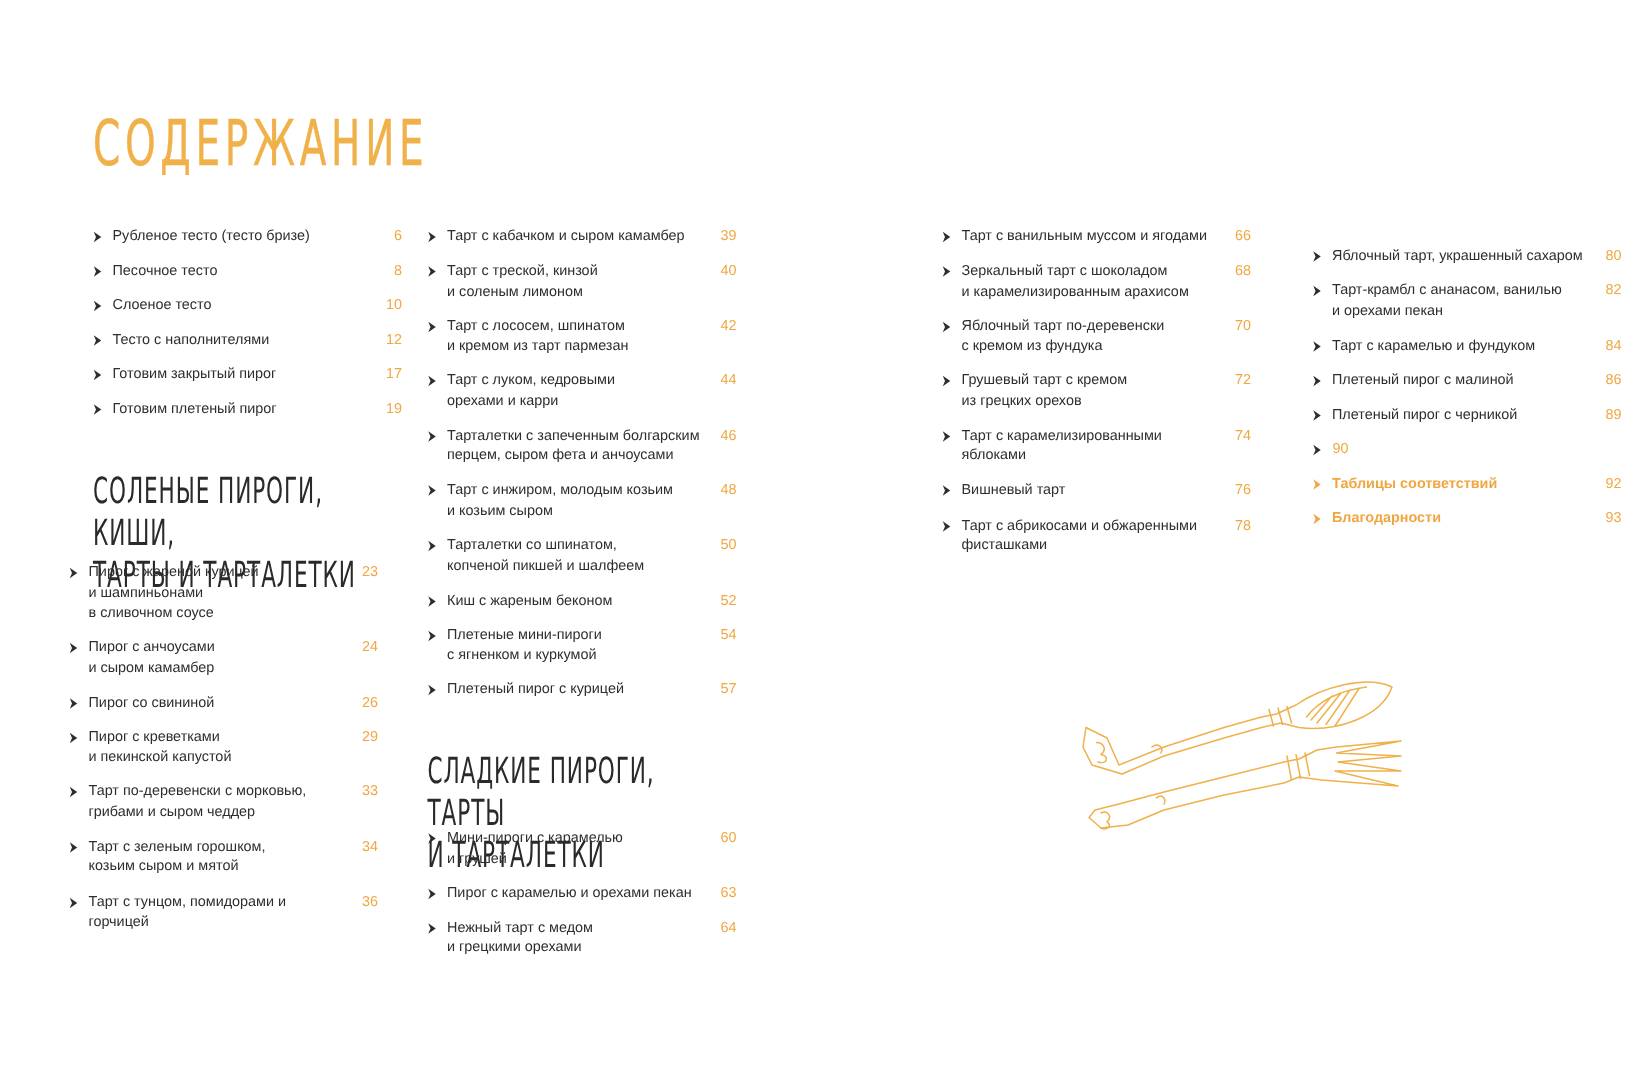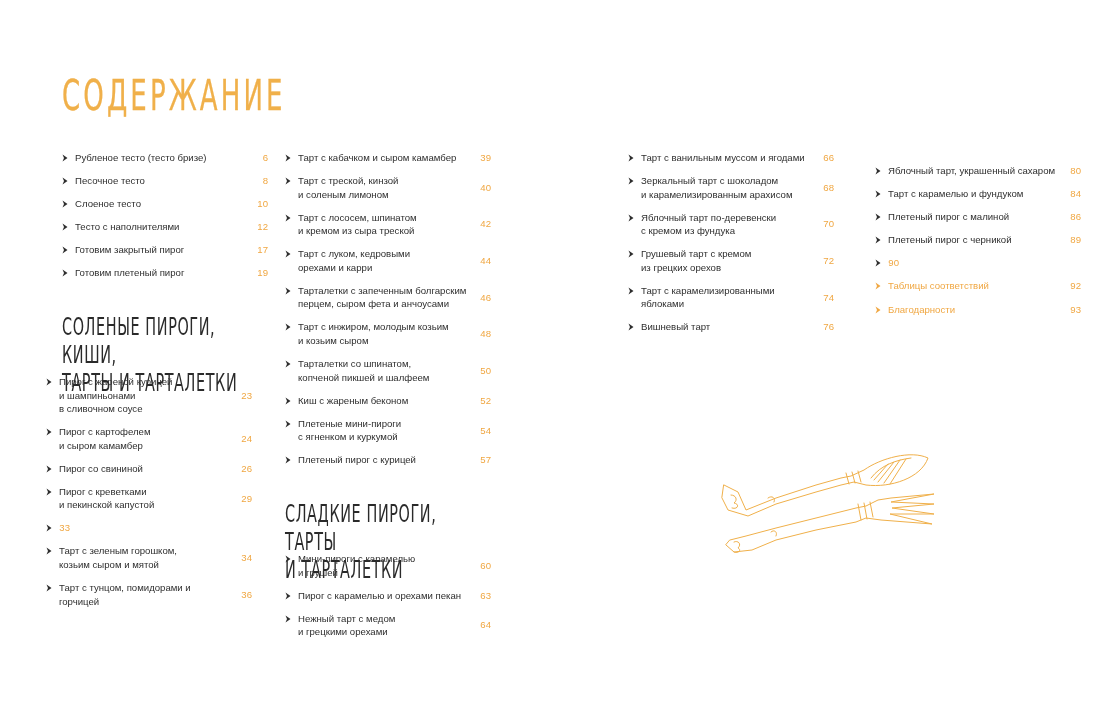--- a/index.html
+++ b/index.html
@@ -22,7 +22,7 @@
   .col-4 { left: 875px; top: 151px; margin-top: 13px; }
 
   .toc-item {
-    position: relative; display: flex; align-items: center;
+    position: relative; display: flex; align-items: flex-start;
     font-size: 9.6px; line-height: 13.5px; margin-bottom: 9.6px;
     color: #2e2e2e;
   }

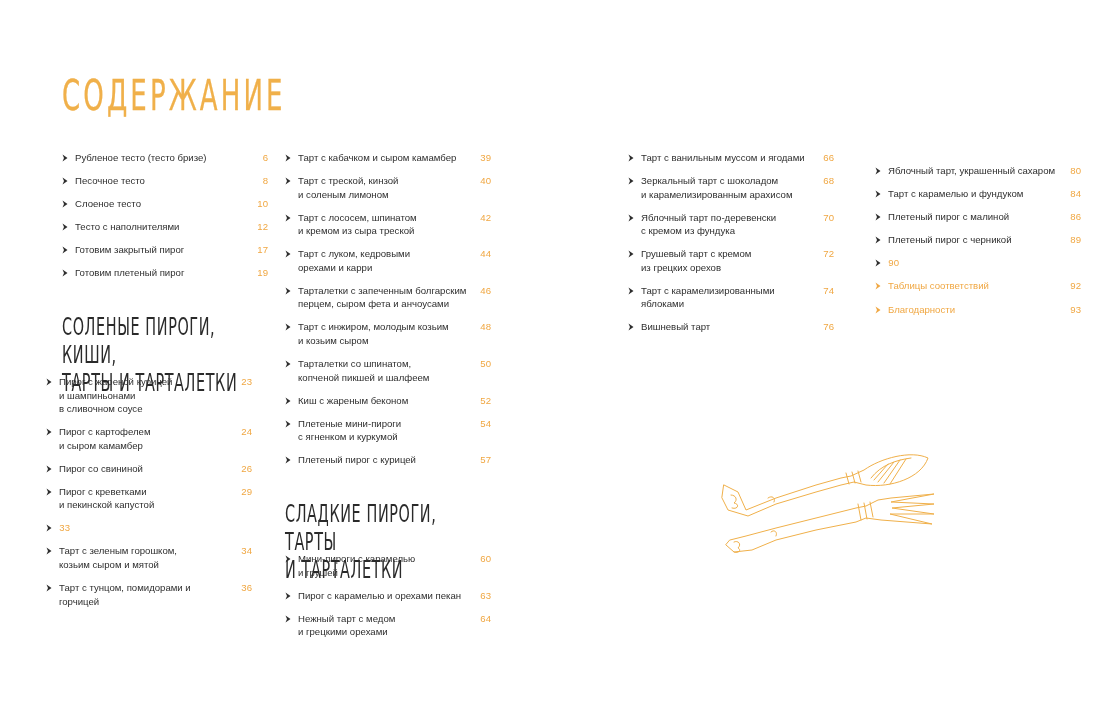--- a/index.html
+++ b/index.html
@@ -393,6 +393,16 @@
           <path d="M0.5 0.5 L5.5 4 L0.5 7.5 L2 4 Z" fill="#2e2e2e"></path>
         </svg>
       </span>
+      <span class="label">Тарт-крамбл с ананасом, ванилью
+и орехами пекан</span>
+      <span class="page">82</span>
+    </div>
+    <div class="toc-item">
+      <span class="arrow">
+        <svg width="6" height="8" viewBox="0 0 6 8">
+          <path d="M0.5 0.5 L5.5 4 L0.5 7.5 L2 4 Z" fill="#2e2e2e"></path>
+        </svg>
+      </span>
       <span class="label">Тарт с карамелью и фундуком</span>
       <span class="page">84</span>
     </div>

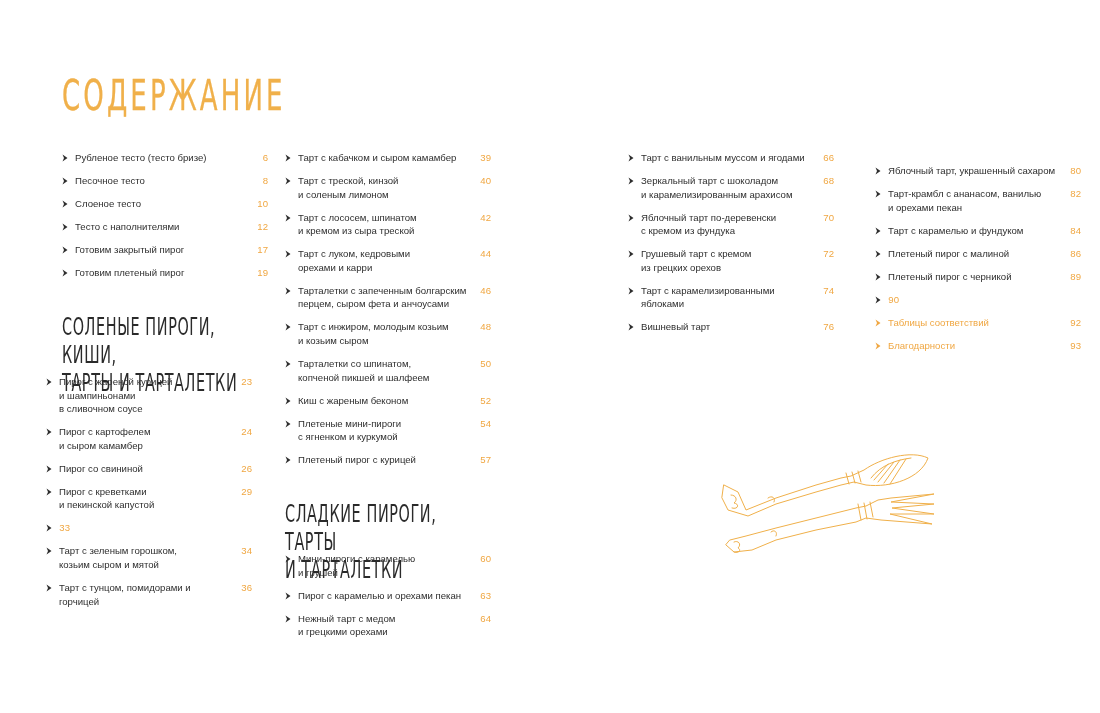--- a/index.html
+++ b/index.html
@@ -211,7 +211,7 @@
         </svg>
       </span>
       <span class="label">Тарт с лососем, шпинатом
-и кремом из сыра треской</span>
+и кремом из тарт пармезан</span>
       <span class="page">42</span>
     </div>
     <div class="toc-item">

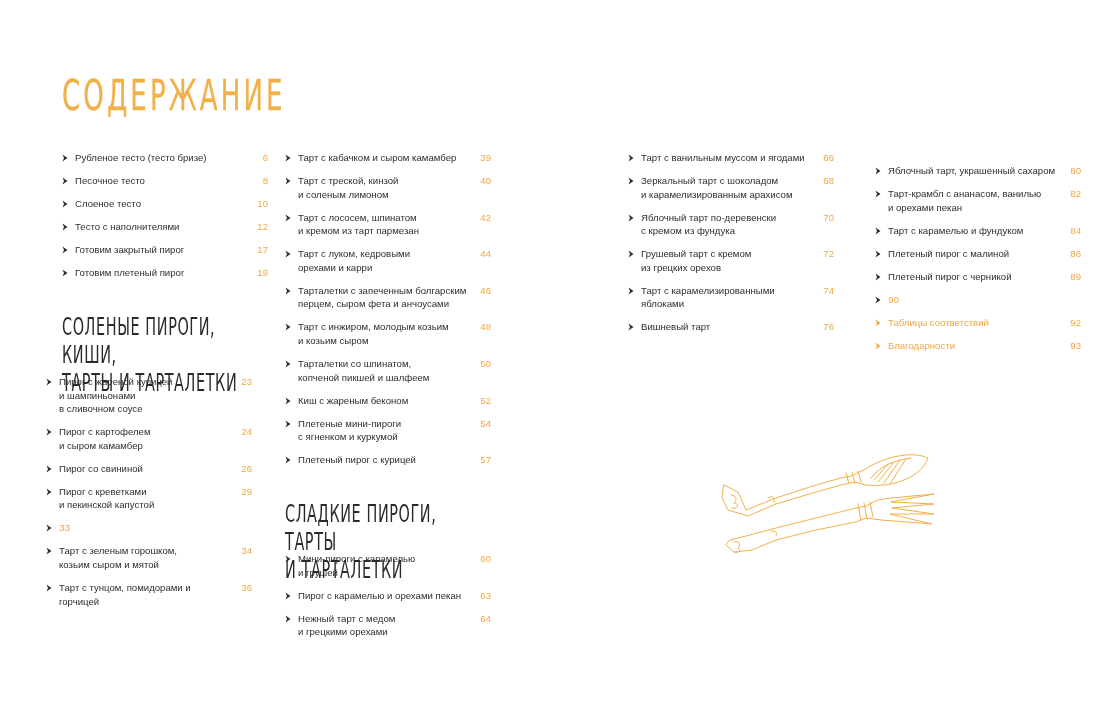--- a/index.html
+++ b/index.html
@@ -34,7 +34,7 @@
   .toc-item .page {
     width: 24px; text-align: right; color: #f0a742; font-size: 9.6px;
   }
-  .toc-item.accent .label { color: #f0a742; font-weight: normal; }
+  .toc-item.accent .label { color: #f0a742; font-weight: bold; }
 
   .section-heading {
     font-family: "DejaVu Sans", sans-serif; font-weight: normal;

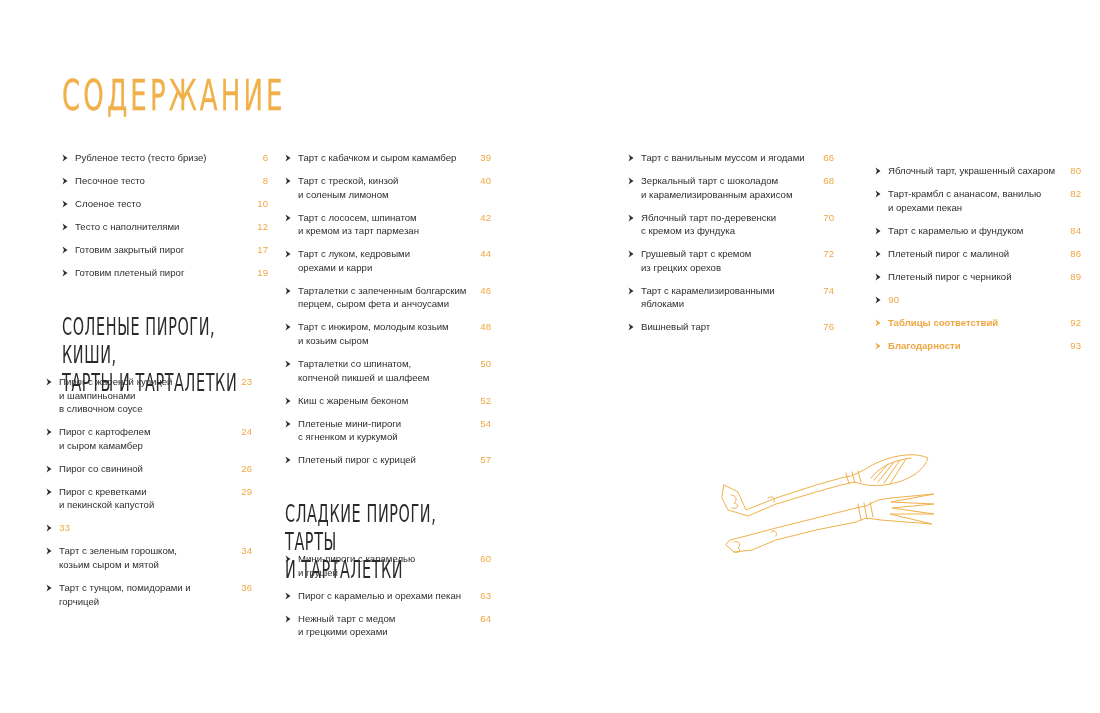--- a/index.html
+++ b/index.html
@@ -375,6 +375,16 @@
       <span class="label">Вишневый тарт</span>
       <span class="page">76</span>
     </div>
+    <div class="toc-item">
+      <span class="arrow">
+        <svg width="6" height="8" viewBox="0 0 6 8">
+          <path d="M0.5 0.5 L5.5 4 L0.5 7.5 L2 4 Z" fill="#2e2e2e"></path>
+        </svg>
+      </span>
+      <span class="label">Тарт с абрикосами и обжаренными
+фисташками</span>
+      <span class="page">78</span>
+    </div>
   </div>
 
 <div class="column col-4" id="col4">

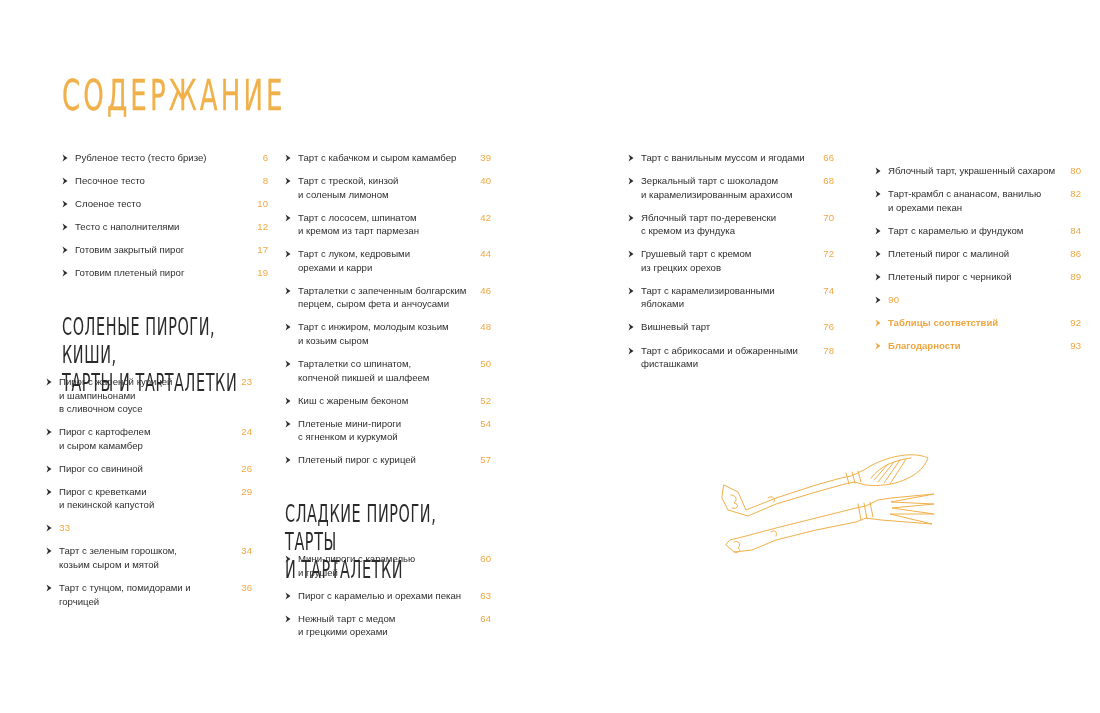--- a/index.html
+++ b/index.html
@@ -132,7 +132,7 @@
           <path d="M0.5 0.5 L5.5 4 L0.5 7.5 L2 4 Z" fill="#2e2e2e"></path>
         </svg>
       </span>
-      <span class="label">Пирог с картофелем
+      <span class="label">Пирог с анчоусами
 и сыром камамбер</span>
       <span class="page">24</span>
     </div>

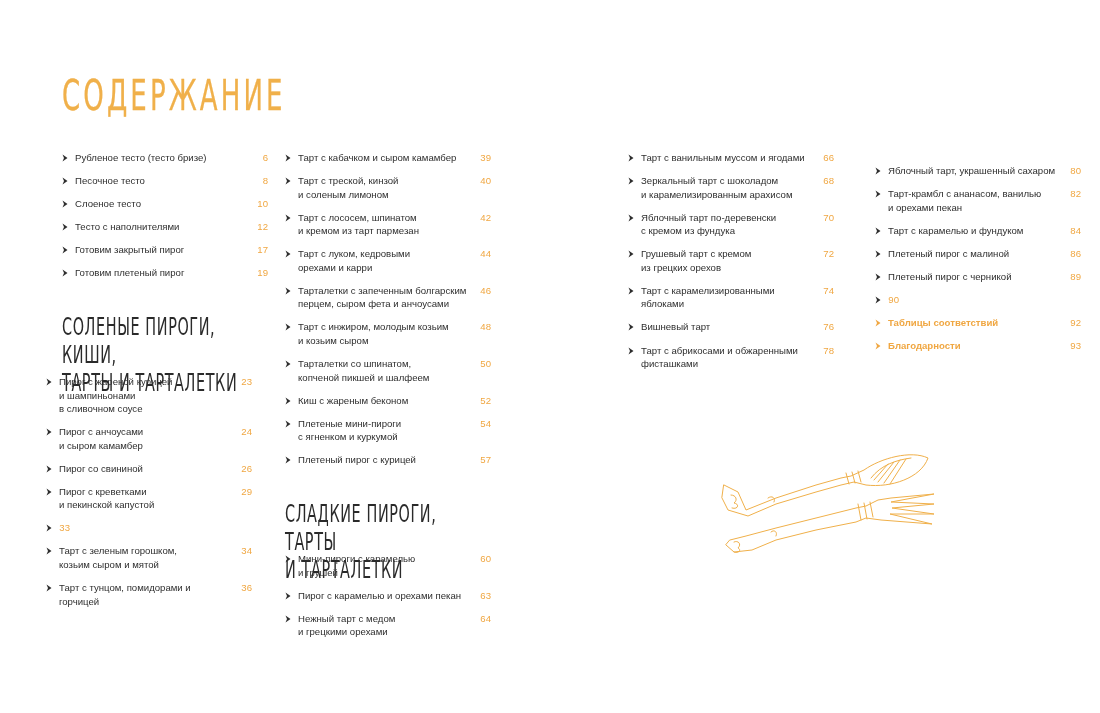--- a/index.html
+++ b/index.html
@@ -161,6 +161,8 @@
           <path d="M0.5 0.5 L5.5 4 L0.5 7.5 L2 4 Z" fill="#2e2e2e"></path>
         </svg>
       </span>
+      <span class="label">Тарт по-деревенски с морковью,
+грибами и сыром чеддер</span>
       <span class="page">33</span>
     </div>
     <div class="toc-item">

